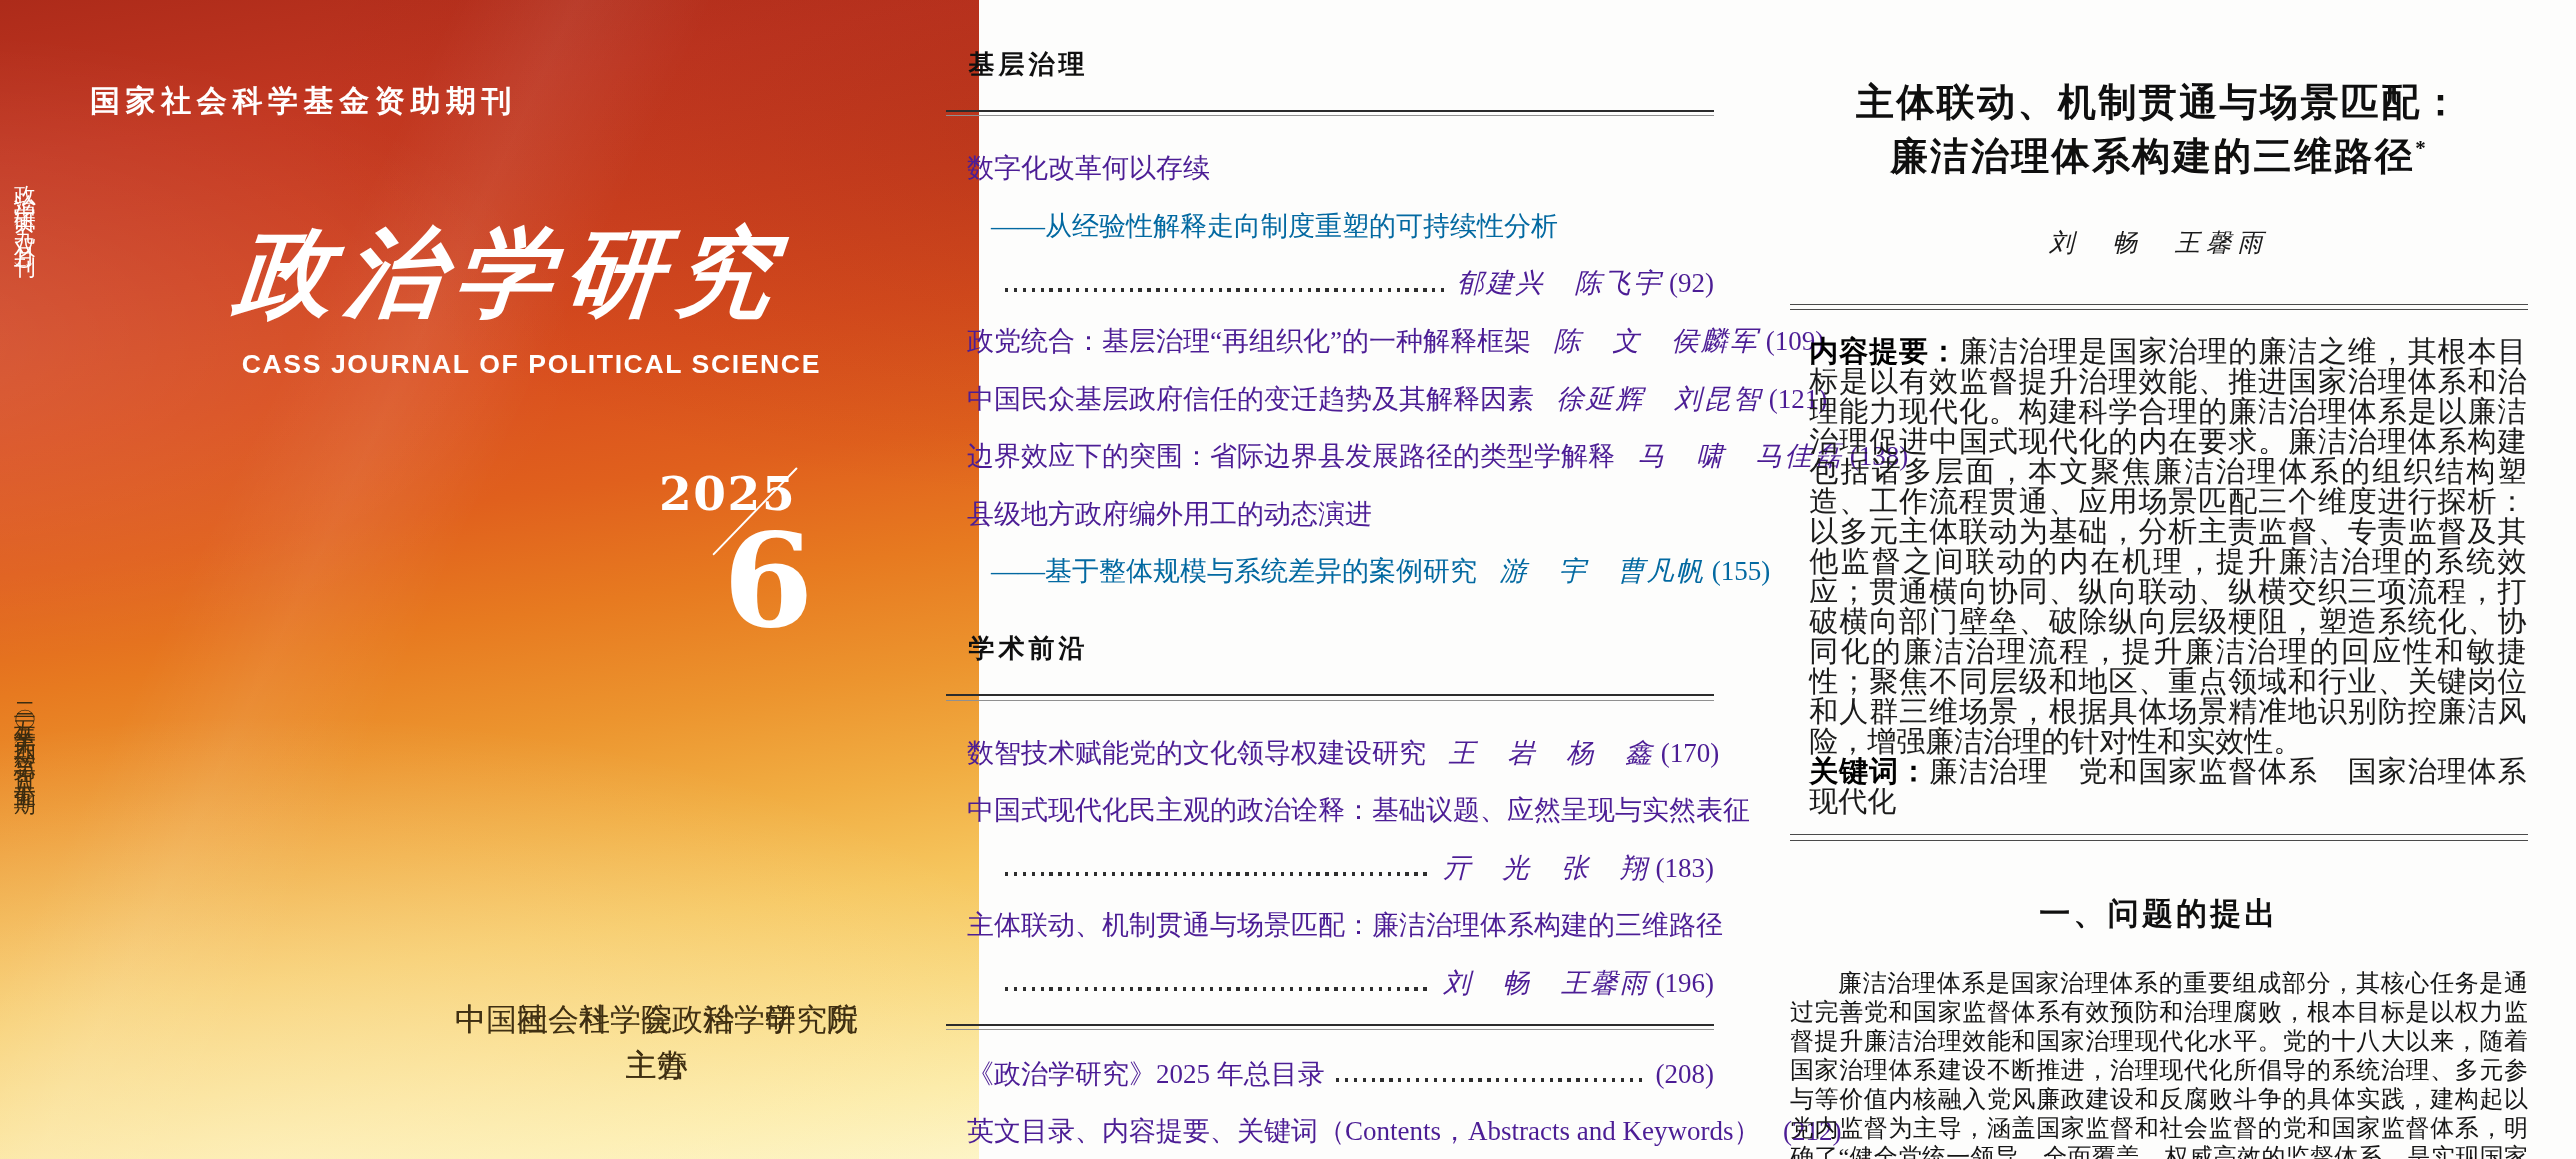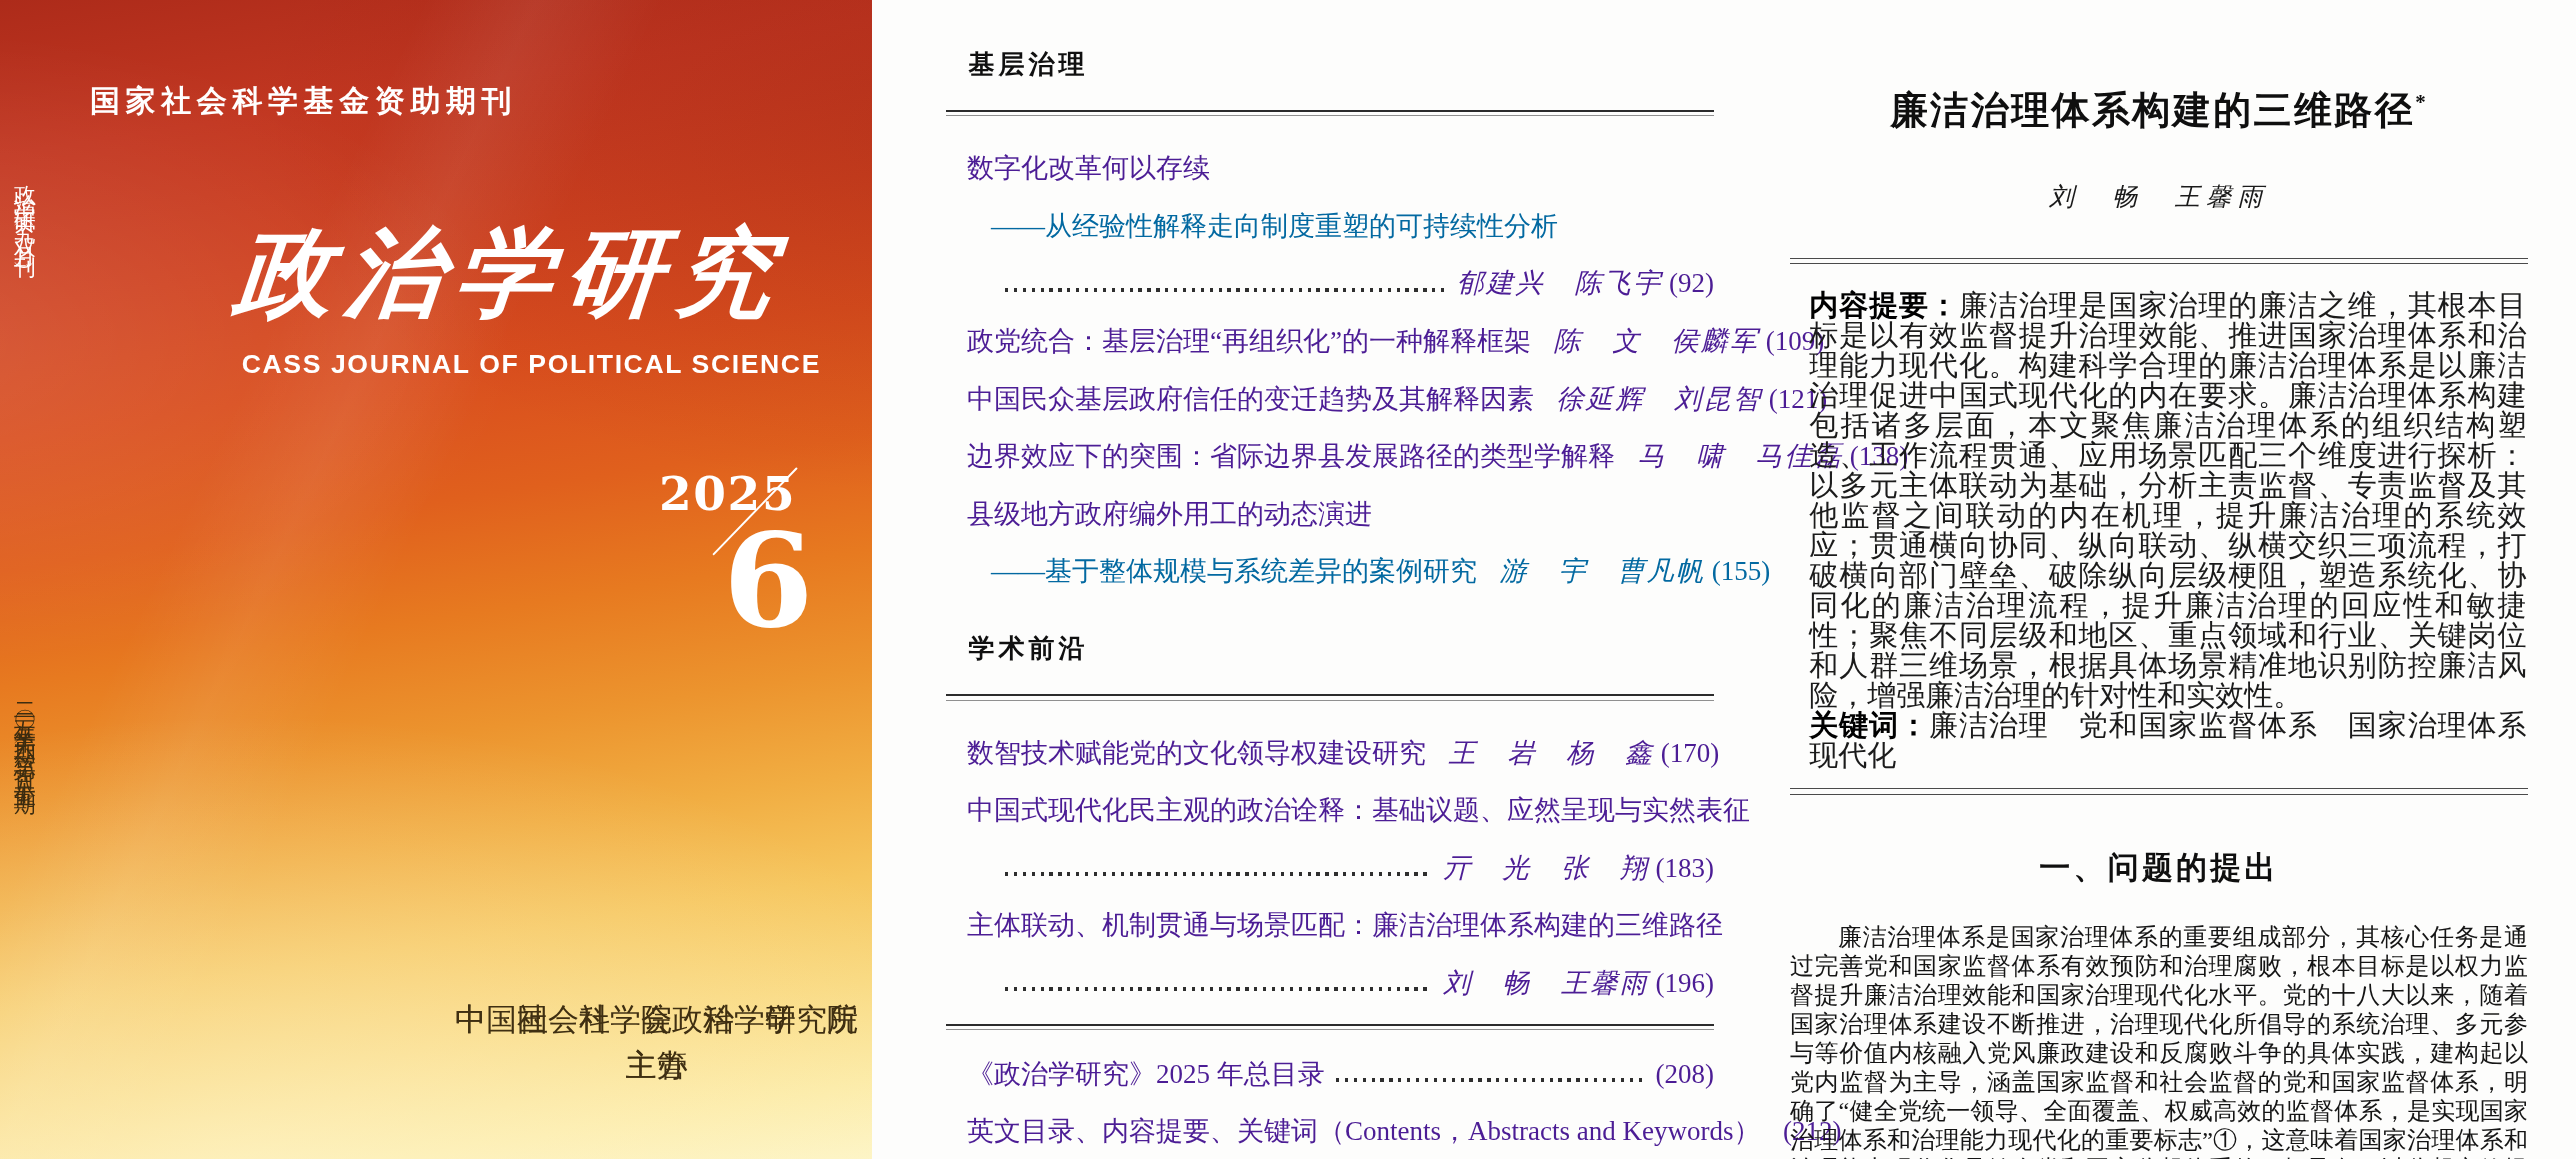--- a/index.html
+++ b/index.html
@@ -7,7 +7,7 @@
          font-family:"Liberation Serif","DejaVu Serif",serif;color:#141414;}
 
   
-  .cover{position:absolute;left:0;top:0;width:872px;height:1160px;
+  .cover{position:absolute;left:0;top:0;width:979px;height:1160px;
     background:linear-gradient(171deg,
       #ad2b1a 0%, #c23721 12%, #cf4220 24%, #d94e1e 34%, #e0601d 44%,
       #e77a20 53%, #ec942e 62%, #f1ad42 70%, #f6c65e 78%, #f9d87e 86%,

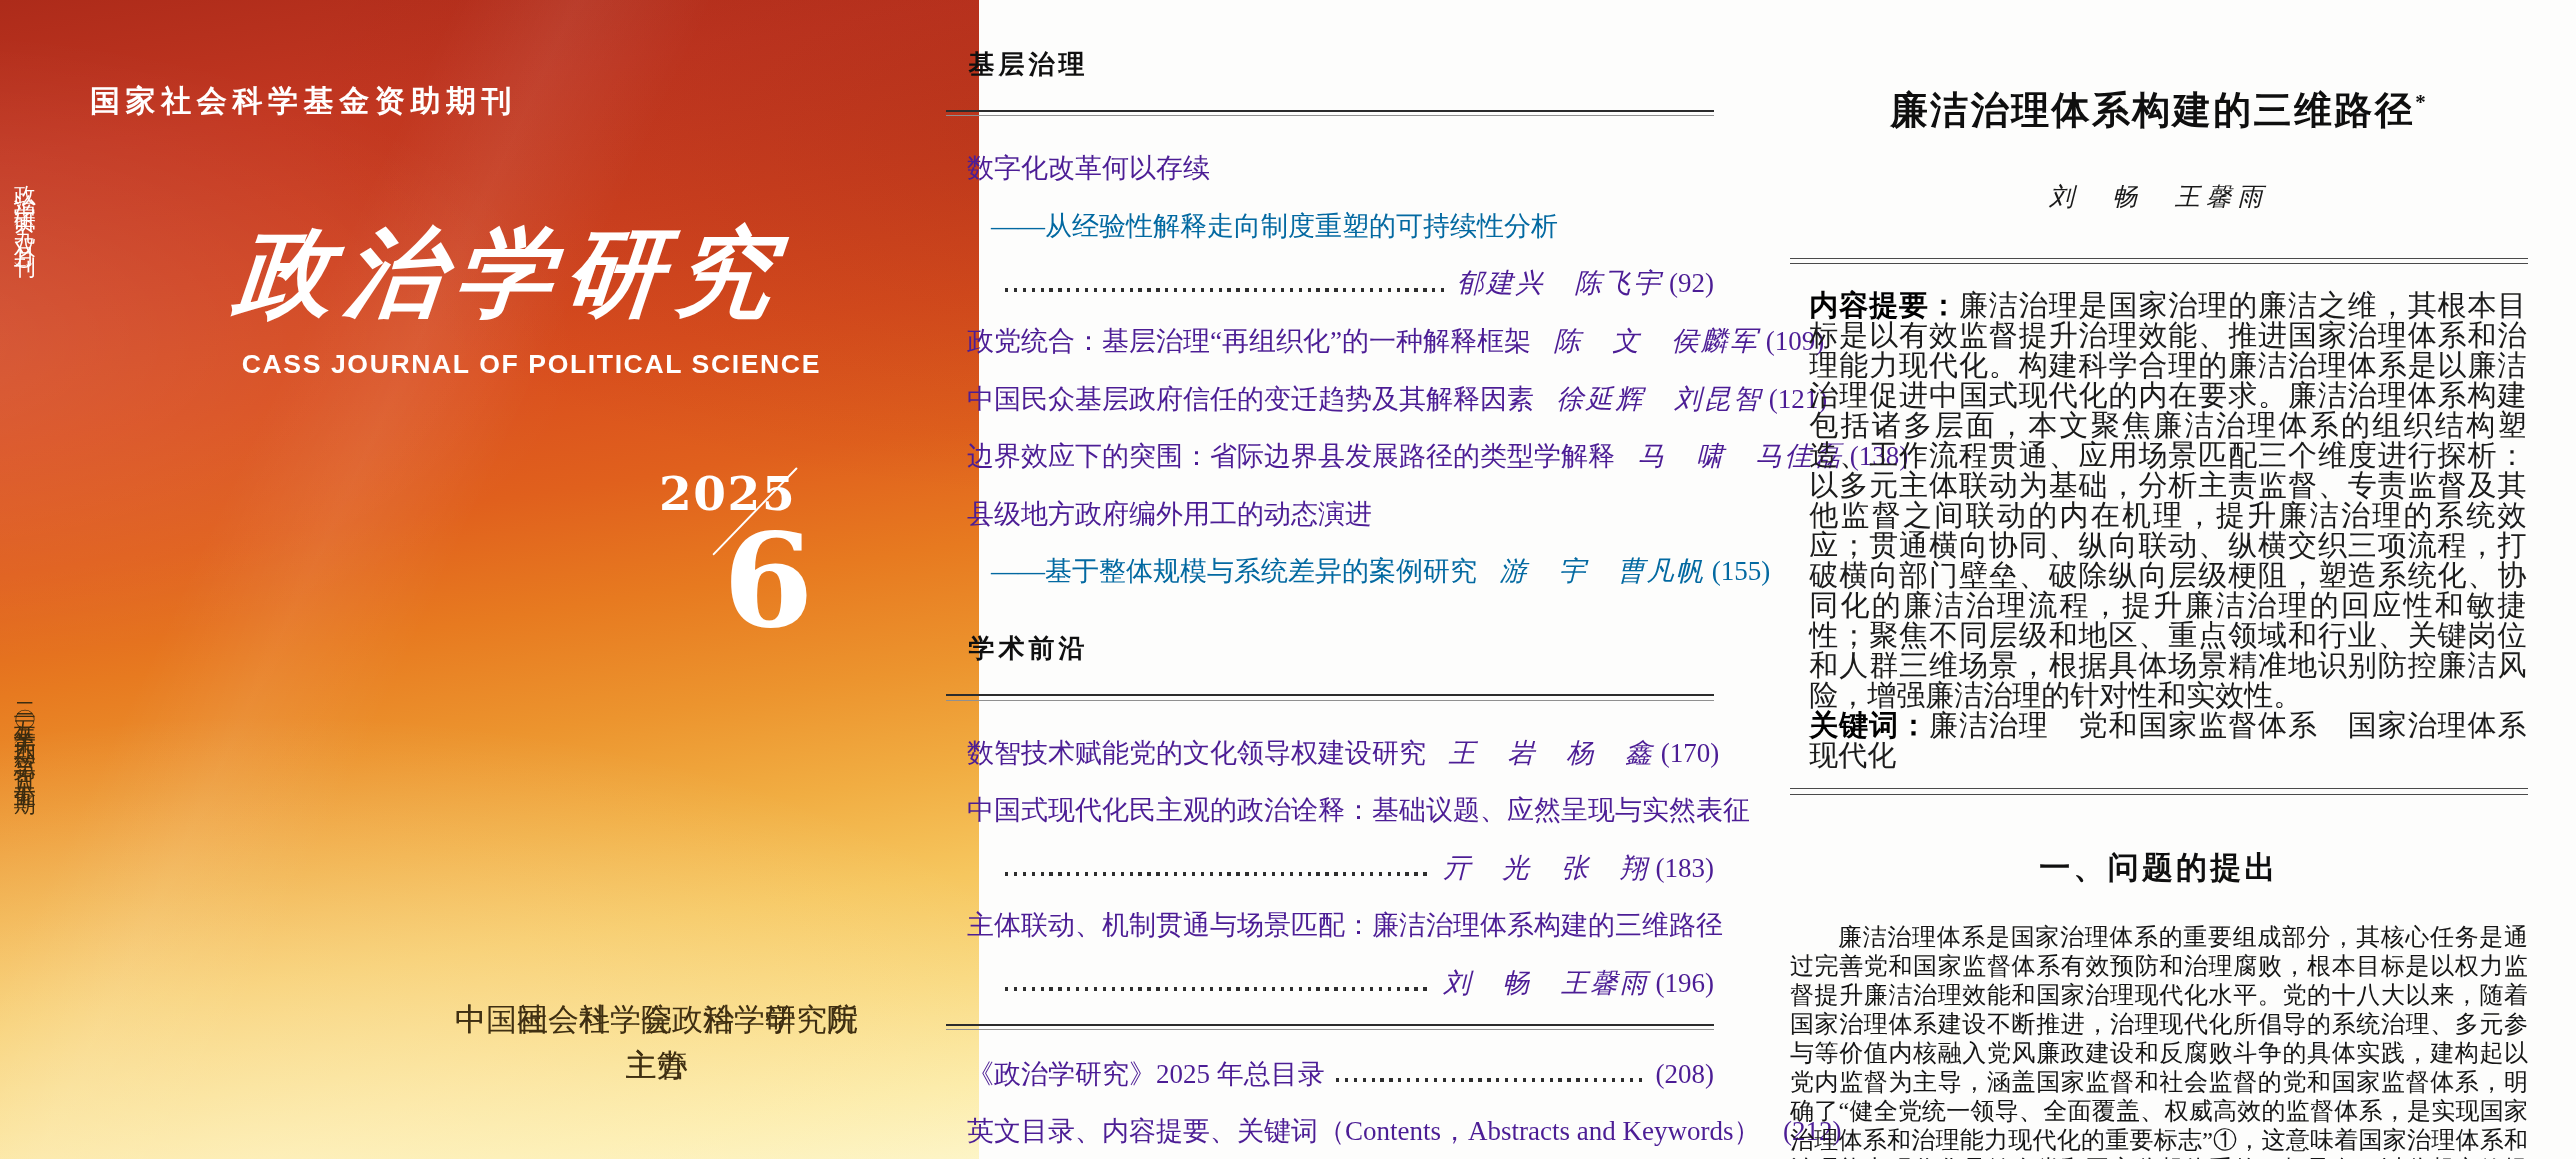--- a/index.html
+++ b/index.html
@@ -194,6 +194,7 @@
 
   <div class="art">
     <div class="art-title">
+      <div>主体联动、机制贯通与场景匹配：</div>
       <div>
         <span>廉洁治理体系构建的三维路径</span><span class="art-star">*</span>
       </div>

